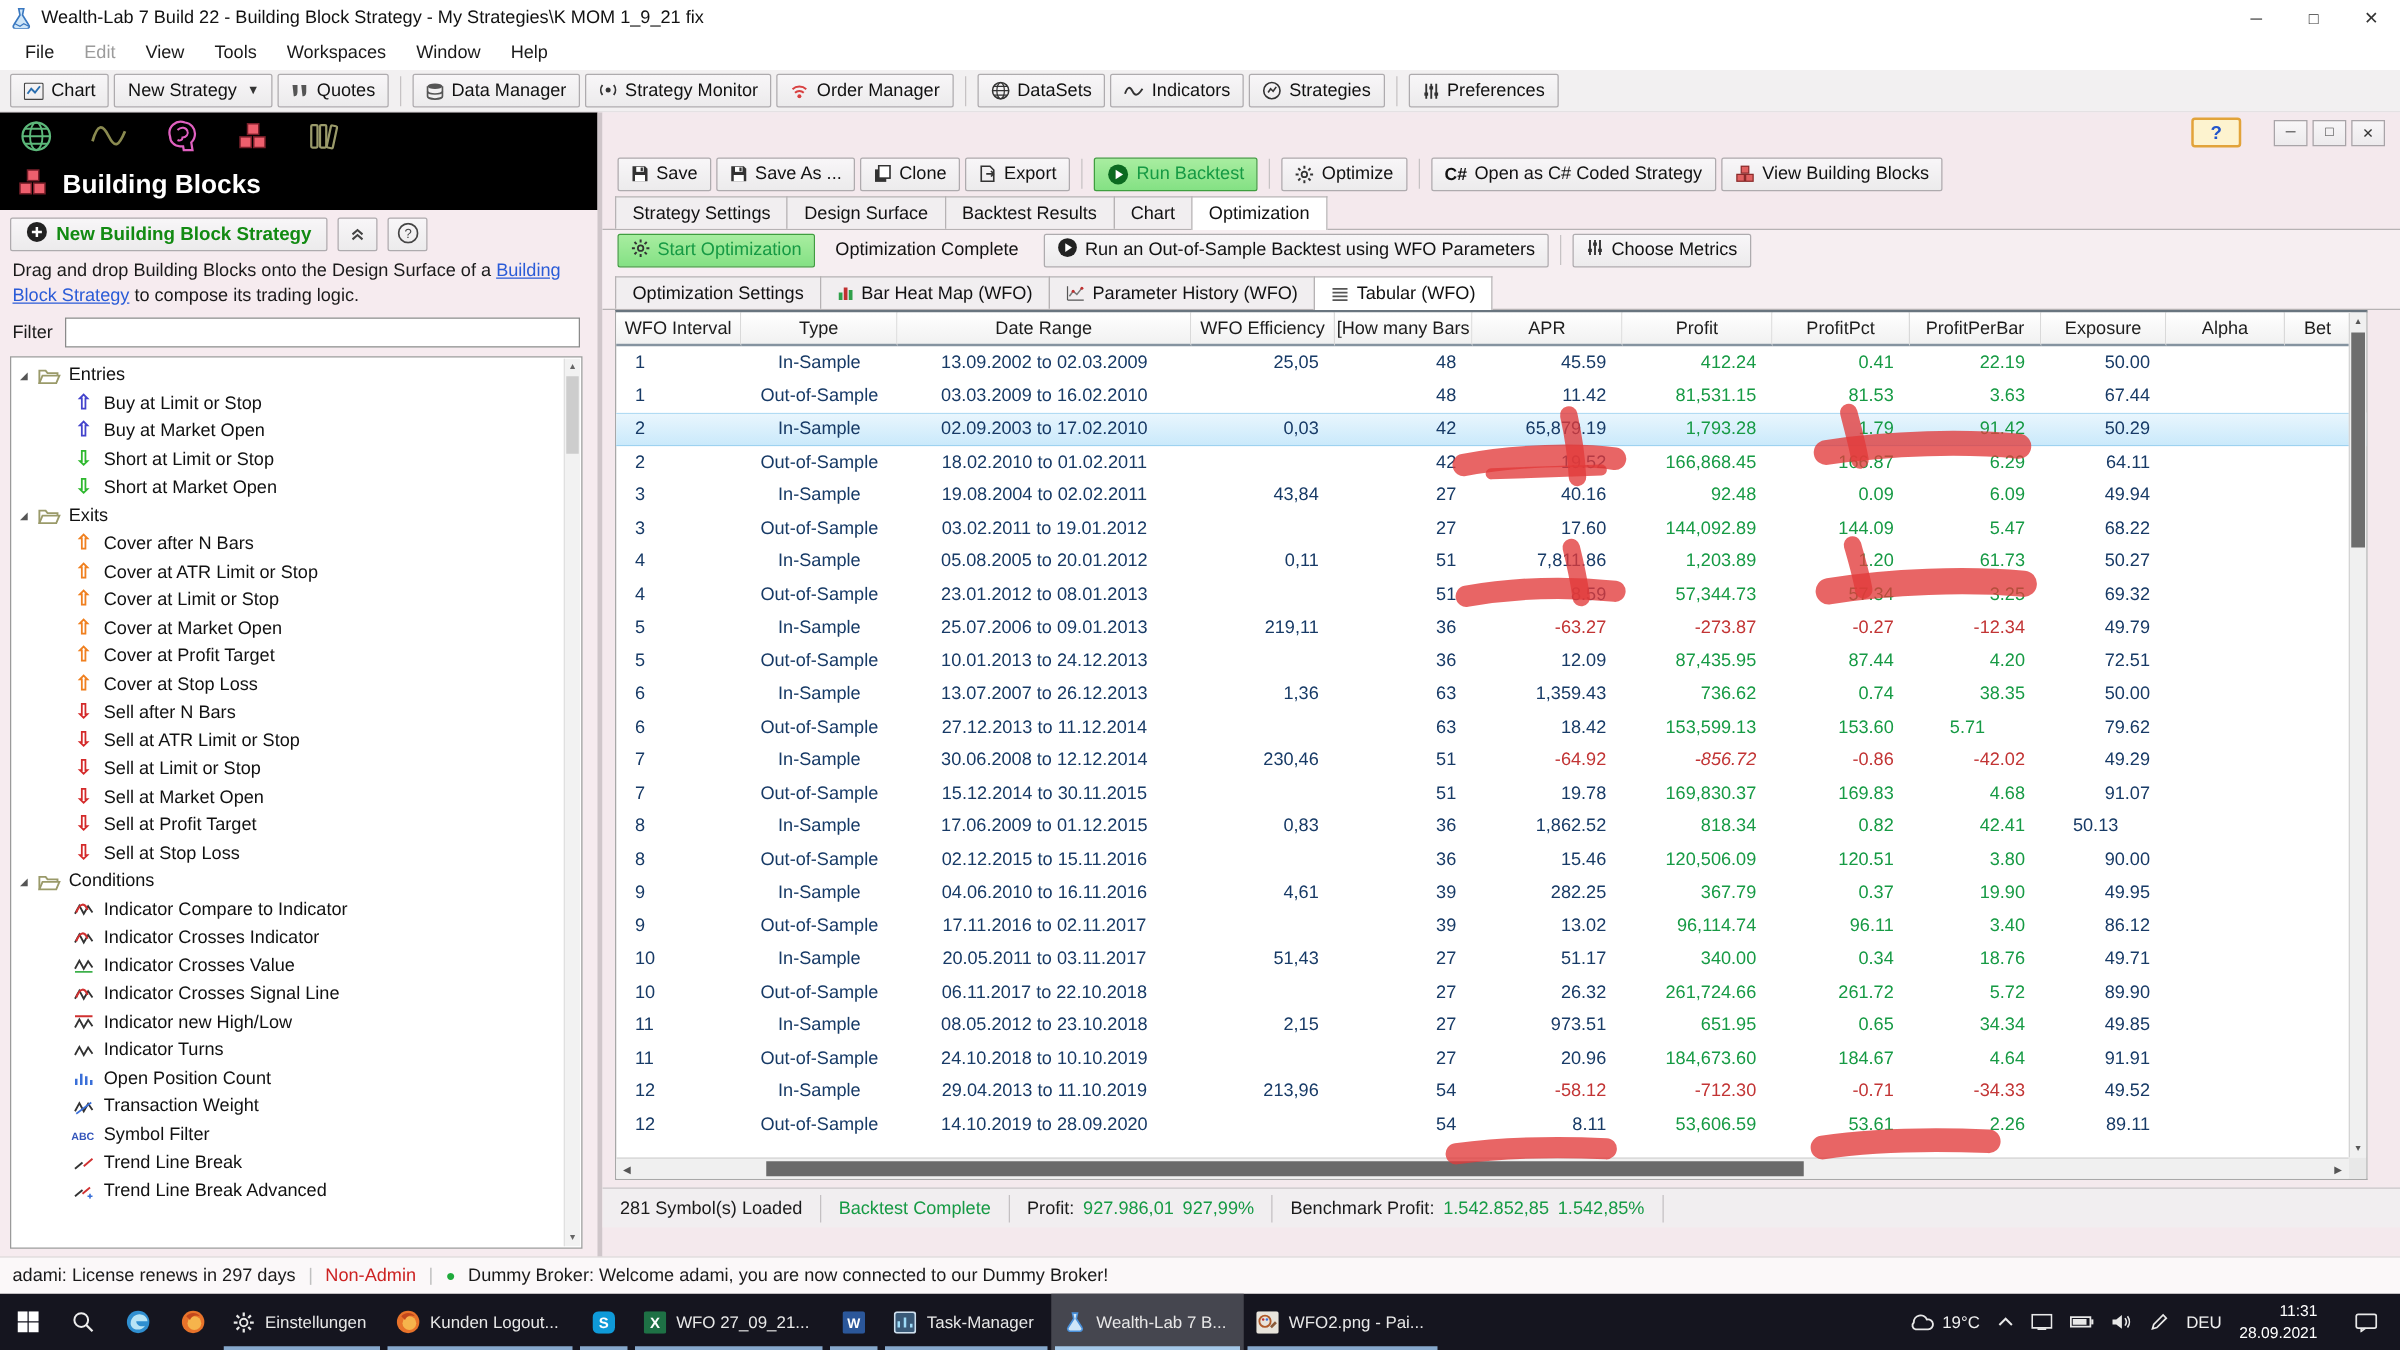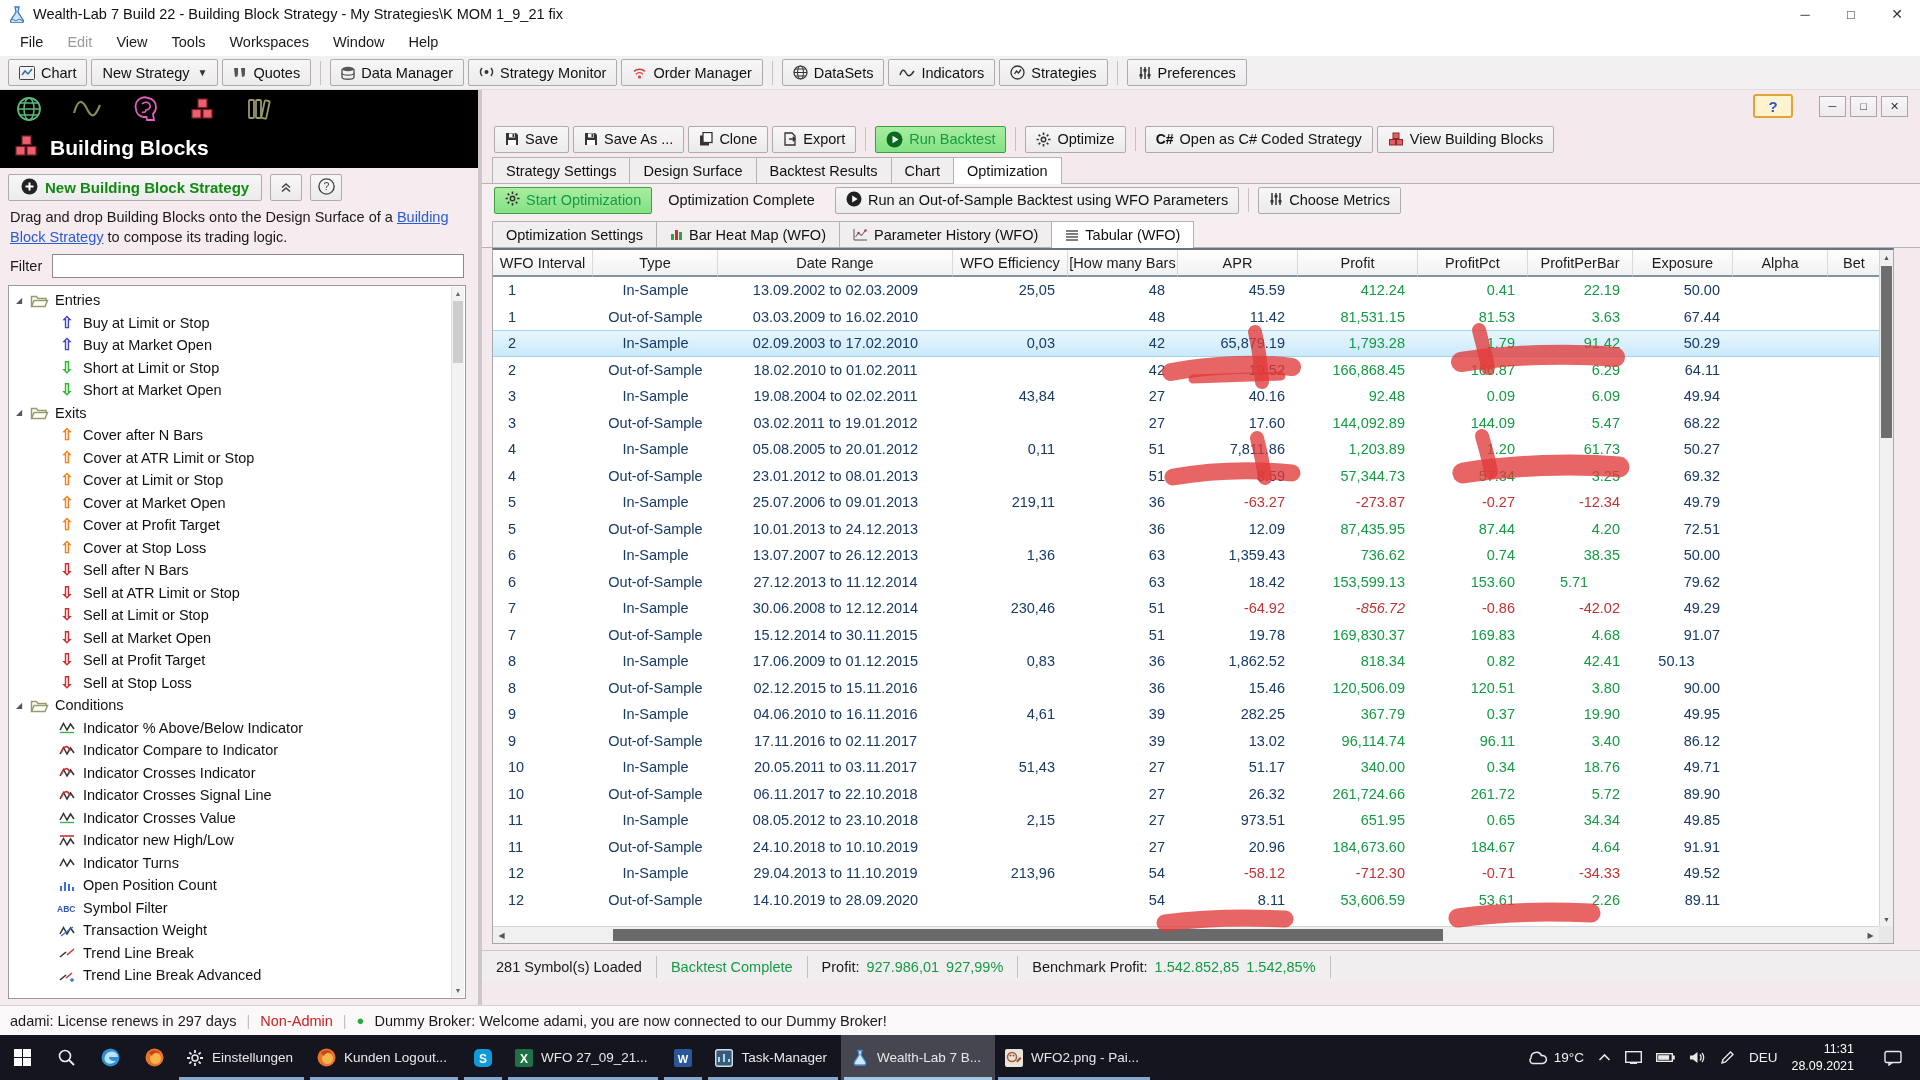--- a/index.html
+++ b/index.html
@@ -468,17 +468,6 @@
               <span class="ticon">
                 <span style="display: inline-flex; align-items: center;">
                   <svg width="16" height="13" viewBox="0 0 16 13" fill="none">
-                    <path d="M1 9L4.5 2.5 8 9l3.5-6L15 8" stroke="#333" stroke-width="1.5"></path>
-                    <path d="M1 11.5h14" stroke="#3cb04a" stroke-width="1.4"></path>
-                  </svg>
-                </span>
-              </span>
-              <span>Indicator % Above/Below Indicator</span>
-            </div>
-            <div class="tree-row lvl1">
-              <span class="ticon">
-                <span style="display: inline-flex; align-items: center;">
-                  <svg width="16" height="13" viewBox="0 0 16 13" fill="none">
                     <path d="M1 10L4.5 3.5 8 10l3.5-6L15 9" stroke="#333" stroke-width="1.5"></path>
                     <path d="M2 9C5 1 9 1 11 7" stroke="#d03030" stroke-width="1.7"></path>
                   </svg>

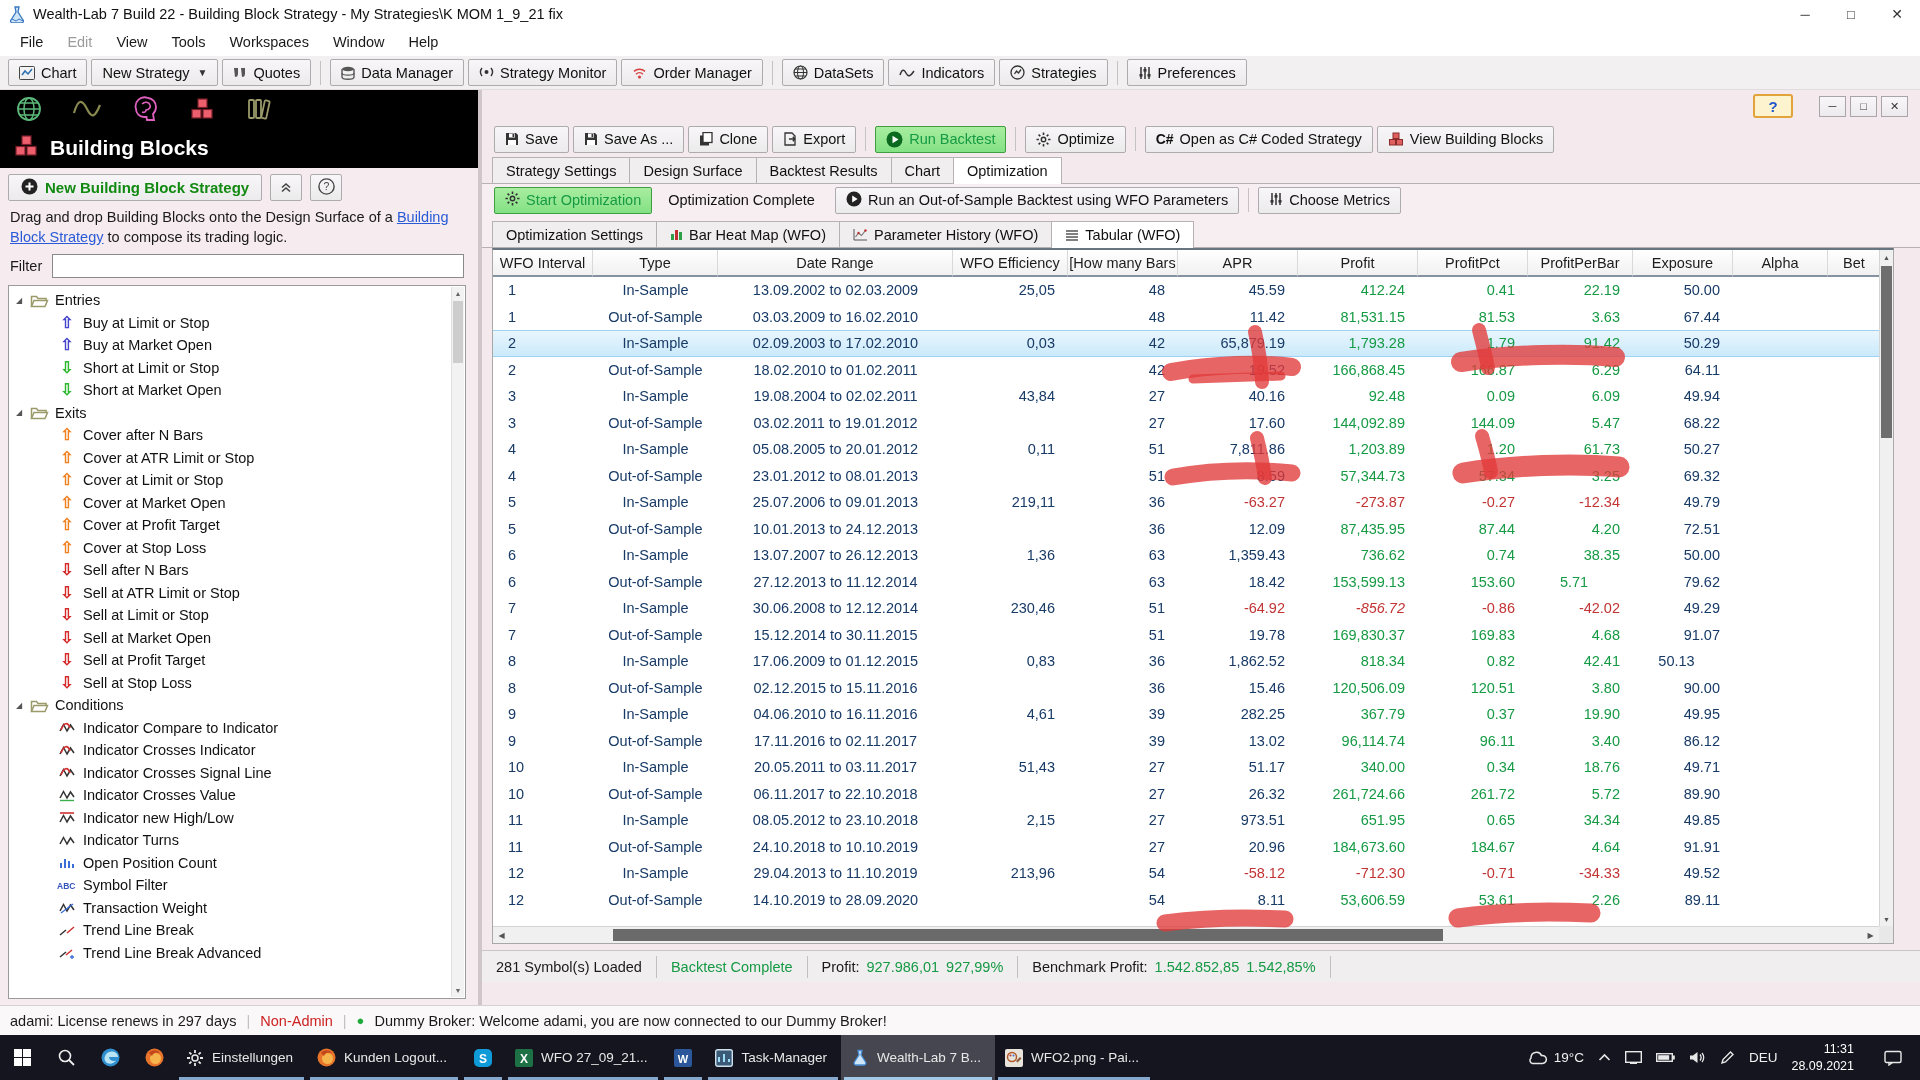--- a/index.html
+++ b/index.html
@@ -490,23 +490,23 @@
               <span class="ticon">
                 <span style="display: inline-flex; align-items: center;">
                   <svg width="16" height="13" viewBox="0 0 16 13" fill="none">
+                    <path d="M1 9L4.5 2.5 8 9l3.5-6L15 8" stroke="#333" stroke-width="1.5"></path>
+                    <path d="M1 11.5h14" stroke="#3cb04a" stroke-width="1.4"></path>
+                  </svg>
+                </span>
+              </span>
+              <span>Indicator Crosses Value</span>
+            </div>
+            <div class="tree-row lvl1">
+              <span class="ticon">
+                <span style="display: inline-flex; align-items: center;">
+                  <svg width="16" height="13" viewBox="0 0 16 13" fill="none">
                     <path d="M1 10L4.5 3.5 8 10l3.5-6L15 9" stroke="#333" stroke-width="1.5"></path>
                     <path d="M2 9C5 1 9 1 11 7" stroke="#d03030" stroke-width="1.7"></path>
                   </svg>
                 </span>
               </span>
               <span>Indicator Crosses Signal Line</span>
-            </div>
-            <div class="tree-row lvl1">
-              <span class="ticon">
-                <span style="display: inline-flex; align-items: center;">
-                  <svg width="16" height="13" viewBox="0 0 16 13" fill="none">
-                    <path d="M1 9L4.5 2.5 8 9l3.5-6L15 8" stroke="#333" stroke-width="1.5"></path>
-                    <path d="M1 11.5h14" stroke="#3cb04a" stroke-width="1.4"></path>
-                  </svg>
-                </span>
-              </span>
-              <span>Indicator Crosses Value</span>
             </div>
             <div class="tree-row lvl1">
               <span class="ticon">

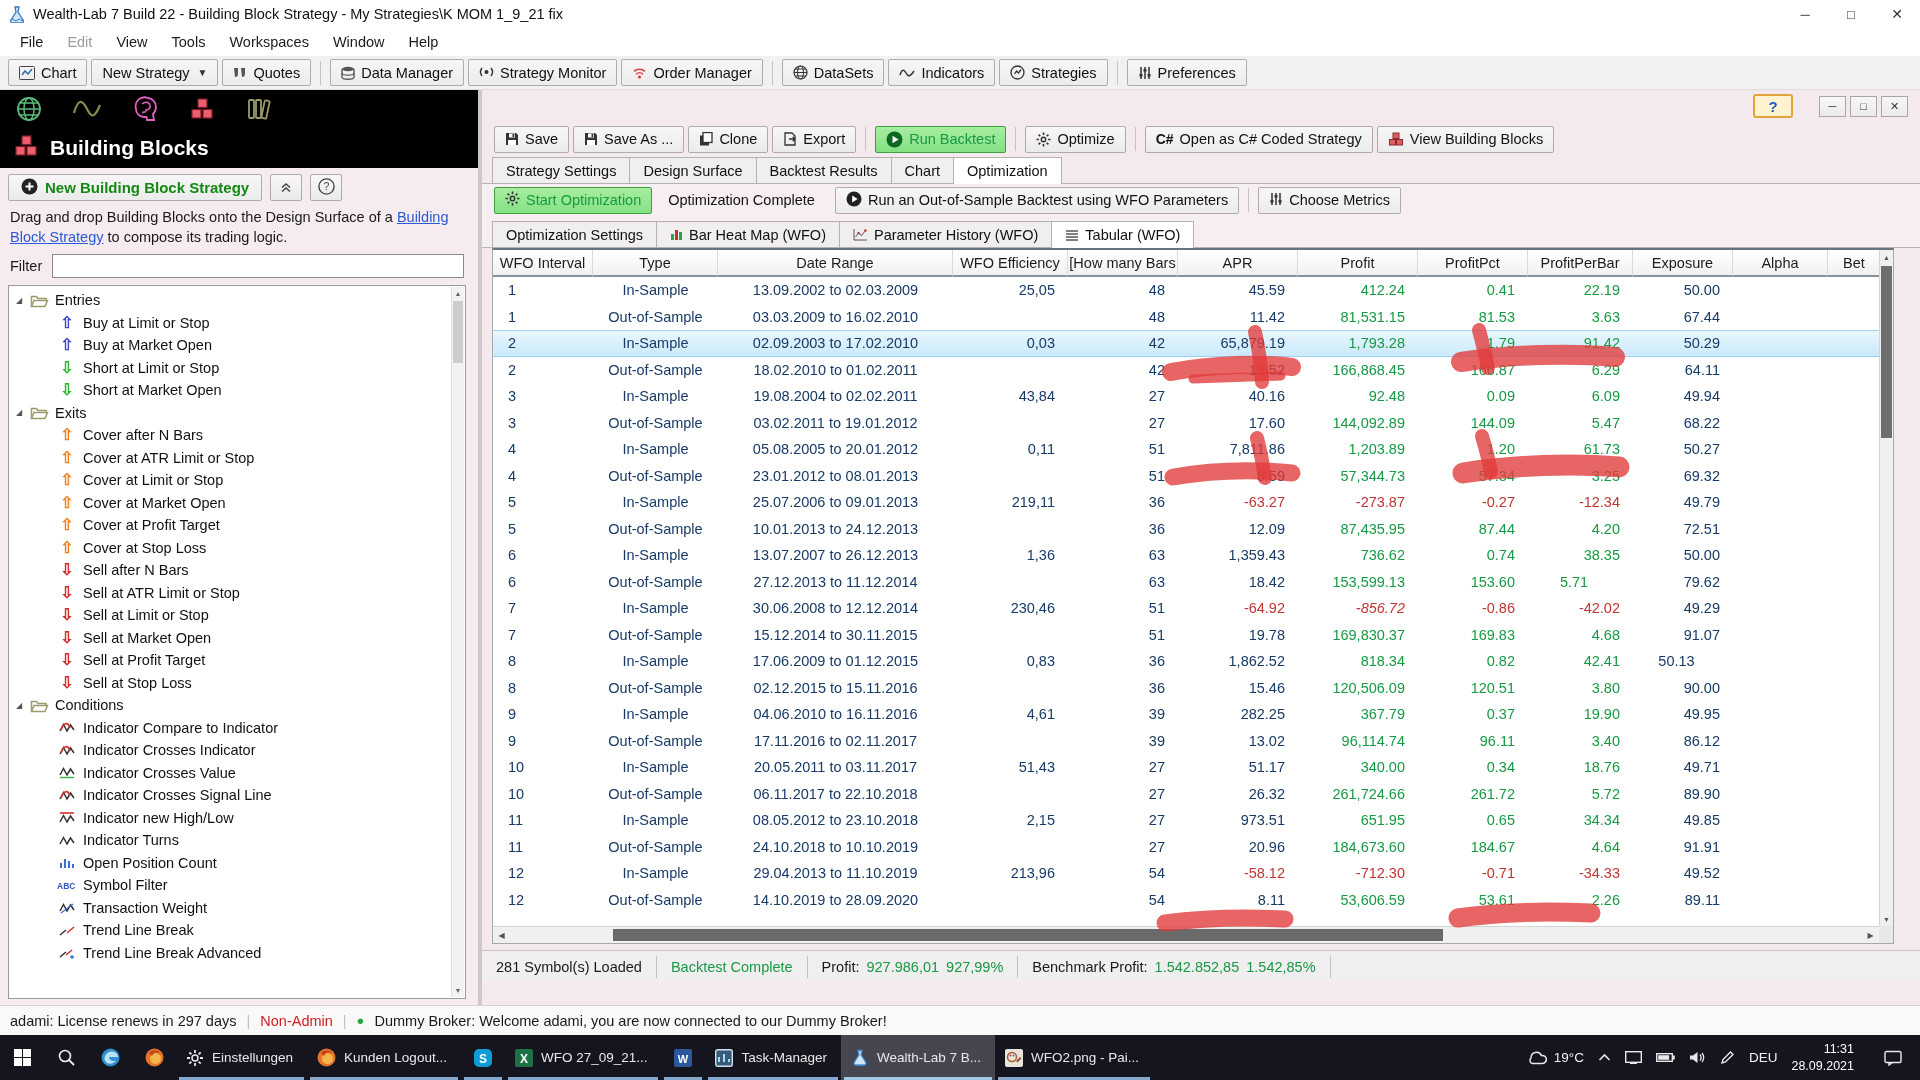--- a/index.html
+++ b/index.html
@@ -542,16 +542,6 @@
             <div class="tree-row lvl1">
               <span class="ticon">
                 <span style="display: inline-flex; align-items: center;">
-                  <svg width="20" height="12" viewBox="0 0 20 12" fill="none">
-                    <text x="0" y="10" font-size="8.5" font-weight="bold" fill="#3355bb" font-family="Liberation Sans">ABC</text>
-                  </svg>
-                </span>
-              </span>
-              <span>Symbol Filter</span>
-            </div>
-            <div class="tree-row lvl1">
-              <span class="ticon">
-                <span style="display: inline-flex; align-items: center;">
                   <svg width="16" height="13" viewBox="0 0 16 13" fill="none">
                     <path d="M1 10L4.5 3.5 8 10l3.5-6L15 9" stroke="#333" stroke-width="1.5"></path>
                     <path d="M2 12l12-9" stroke="#3a6fd8" stroke-width="1.3"></path>
@@ -559,6 +549,16 @@
                 </span>
               </span>
               <span>Transaction Weight</span>
+            </div>
+            <div class="tree-row lvl1">
+              <span class="ticon">
+                <span style="display: inline-flex; align-items: center;">
+                  <svg width="20" height="12" viewBox="0 0 20 12" fill="none">
+                    <text x="0" y="10" font-size="8.5" font-weight="bold" fill="#3355bb" font-family="Liberation Sans">ABC</text>
+                  </svg>
+                </span>
+              </span>
+              <span>Symbol Filter</span>
             </div>
             <div class="tree-row lvl1">
               <span class="ticon">

